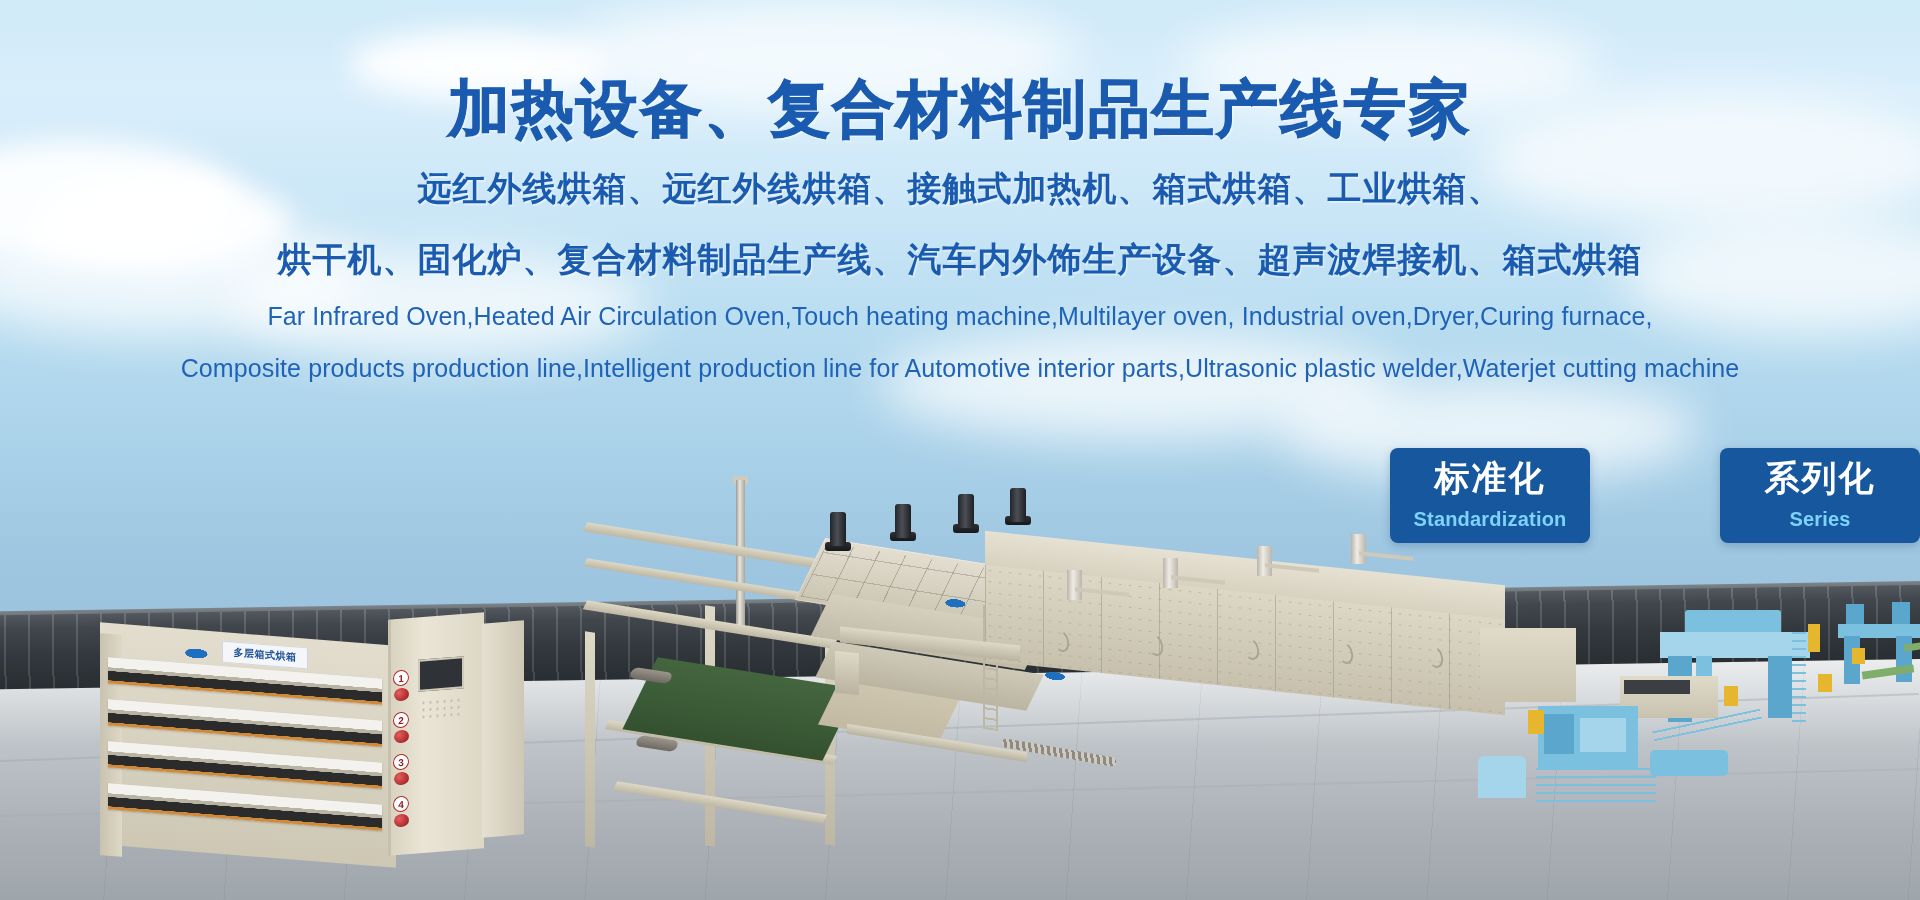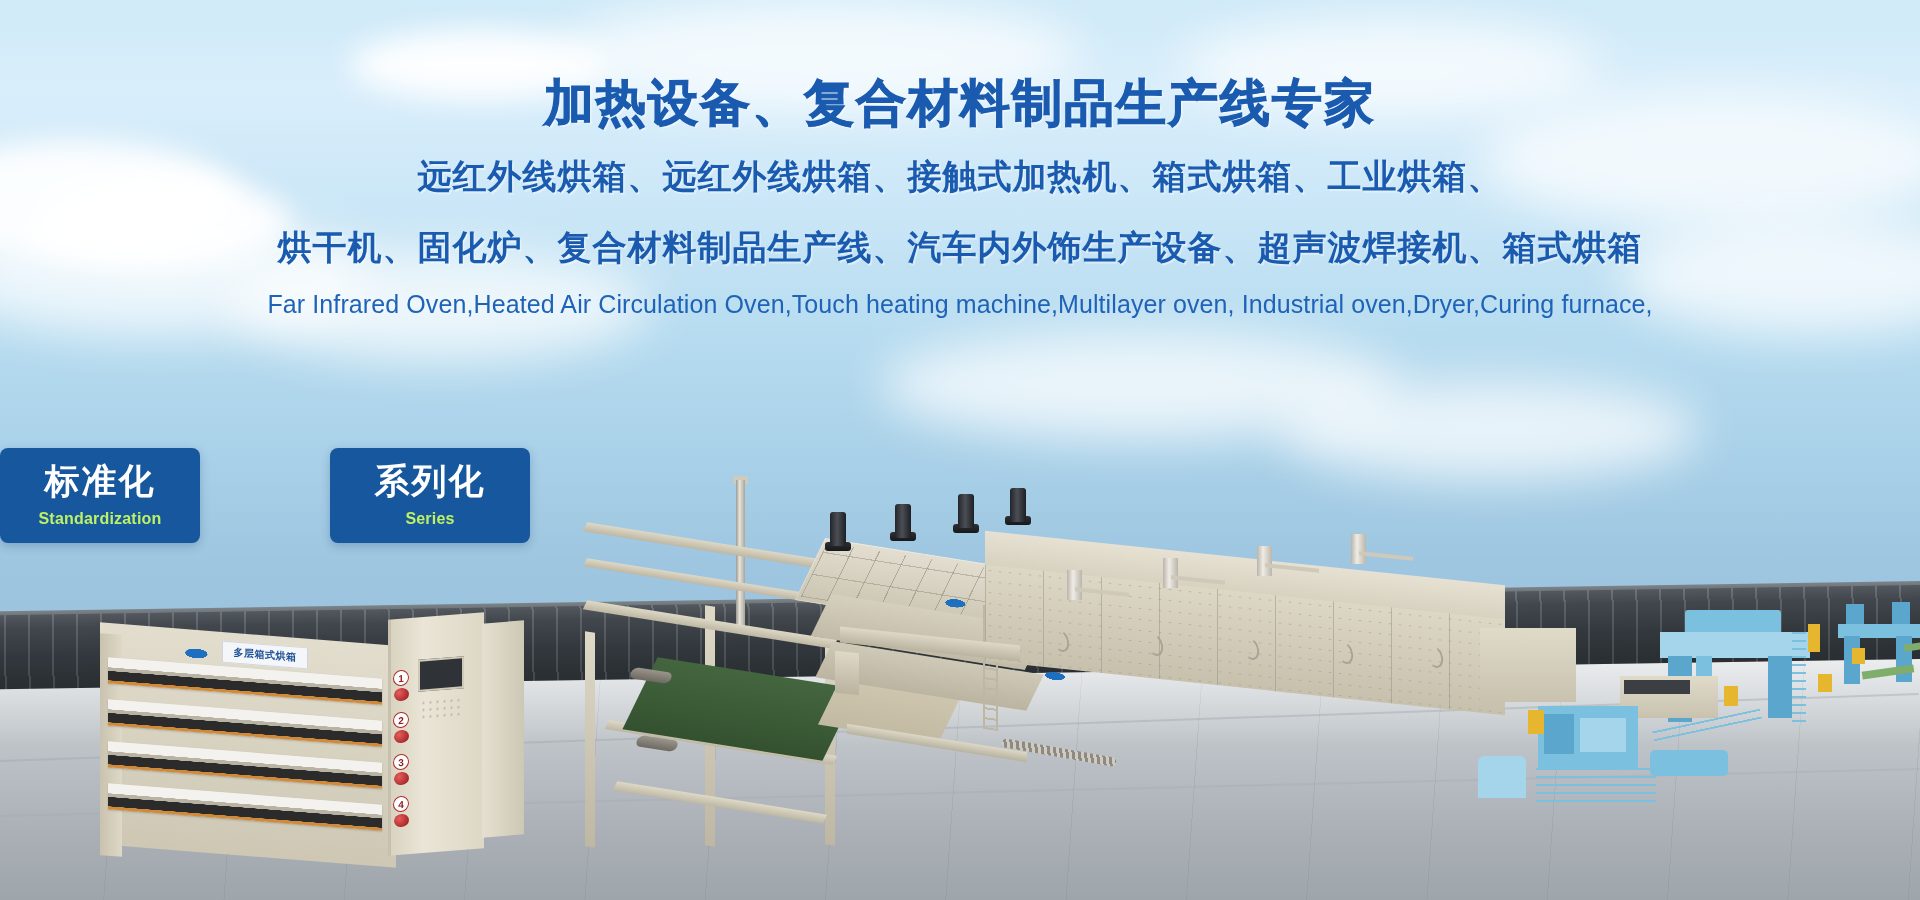--- a/index.html
+++ b/index.html
@@ -64,7 +64,7 @@
   .textwrap { position:absolute; left:0; top:0; width:1920px; text-align:center; }
   .h1 {
     margin-top:78px;
-    font-size:50px; line-height:1.0; font-weight:900; letter-spacing:2px;
+    font-size:62px; line-height:1.0; font-weight:900; letter-spacing:2px;
     color:#1a5bb0;
     -webkit-text-stroke:1px #1a5bb0;
     text-shadow: 2px 2px 0 rgba(255,255,255,.45);

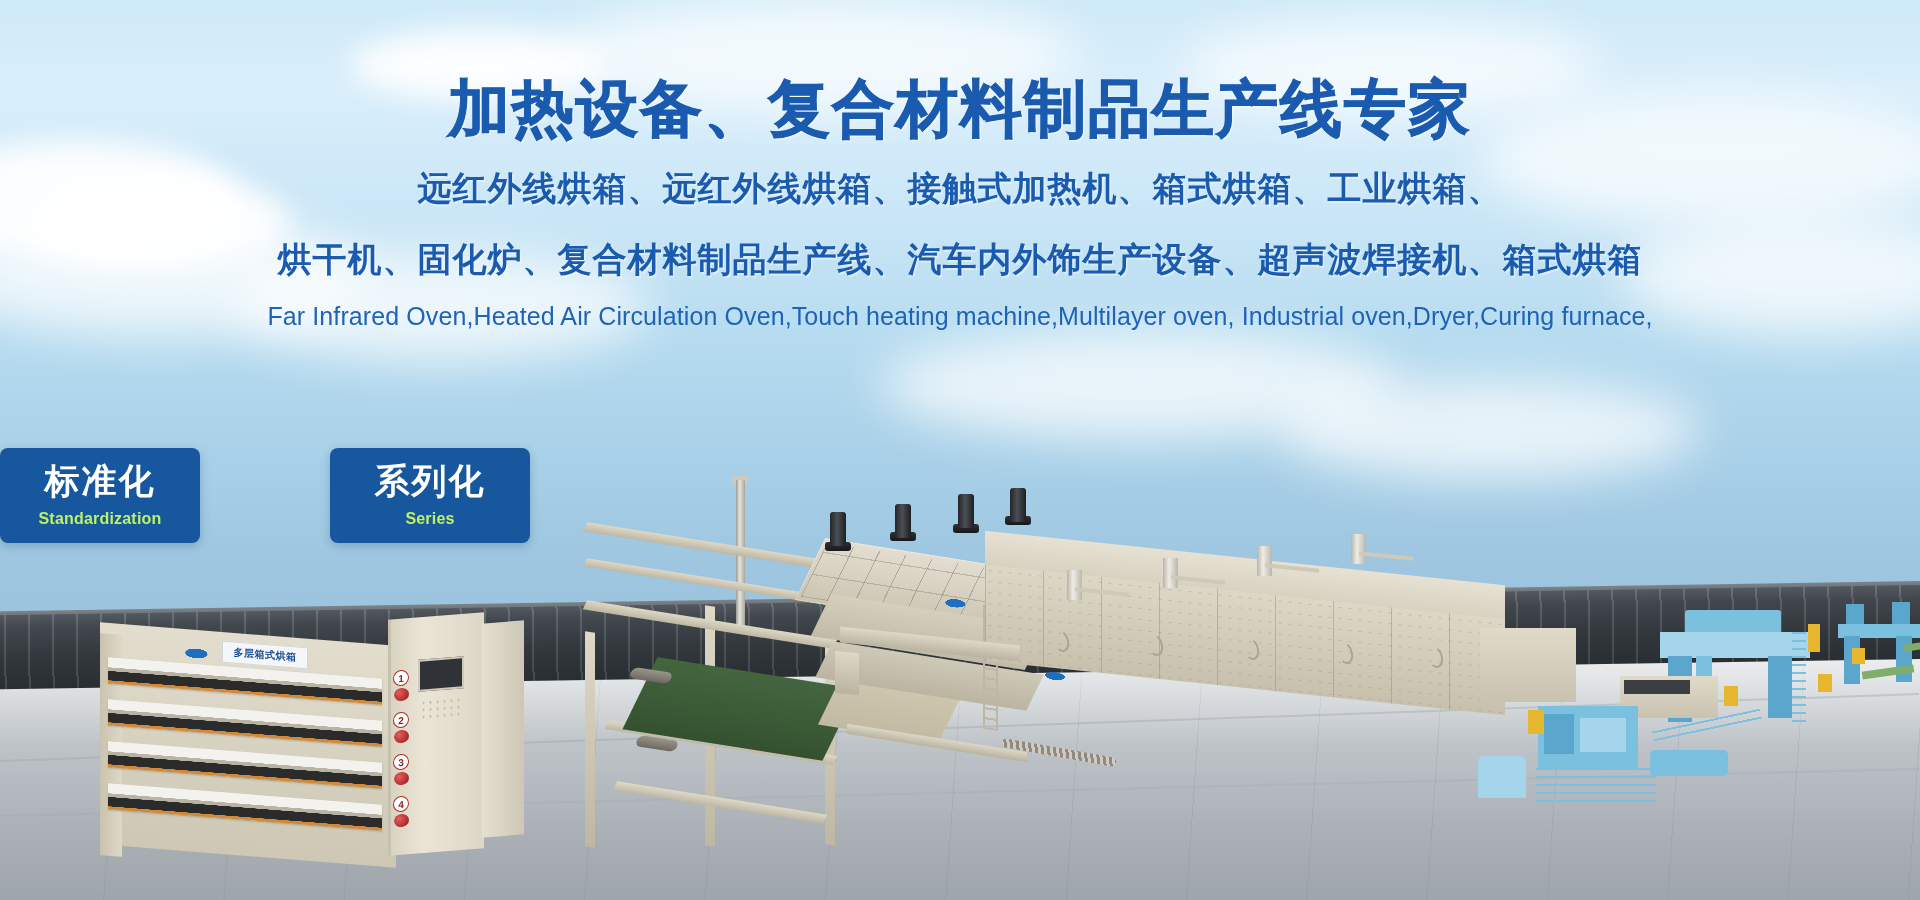--- a/index.html
+++ b/index.html
@@ -288,6 +288,7 @@
     <div class="h3">远红外线烘箱、远红外线烘箱、接触式加热机、箱式烘箱、工业烘箱、</div>
     <div class="h3">烘干机、固化炉、复合材料制品生产线、汽车内外饰生产设备、超声波焊接机、箱式烘箱</div>
     <div class="h4">Far Infrared Oven,Heated Air Circulation Oven,Touch heating machine,Multilayer oven, Industrial oven,Dryer,Curing furnace,</div>
+    <div class="h4">Composite products production line,Intelligent production line for Automotive interior parts,Ultrasonic plastic welder,Waterjet cutting machine</div>
   </div>
 
   <div class="badges">

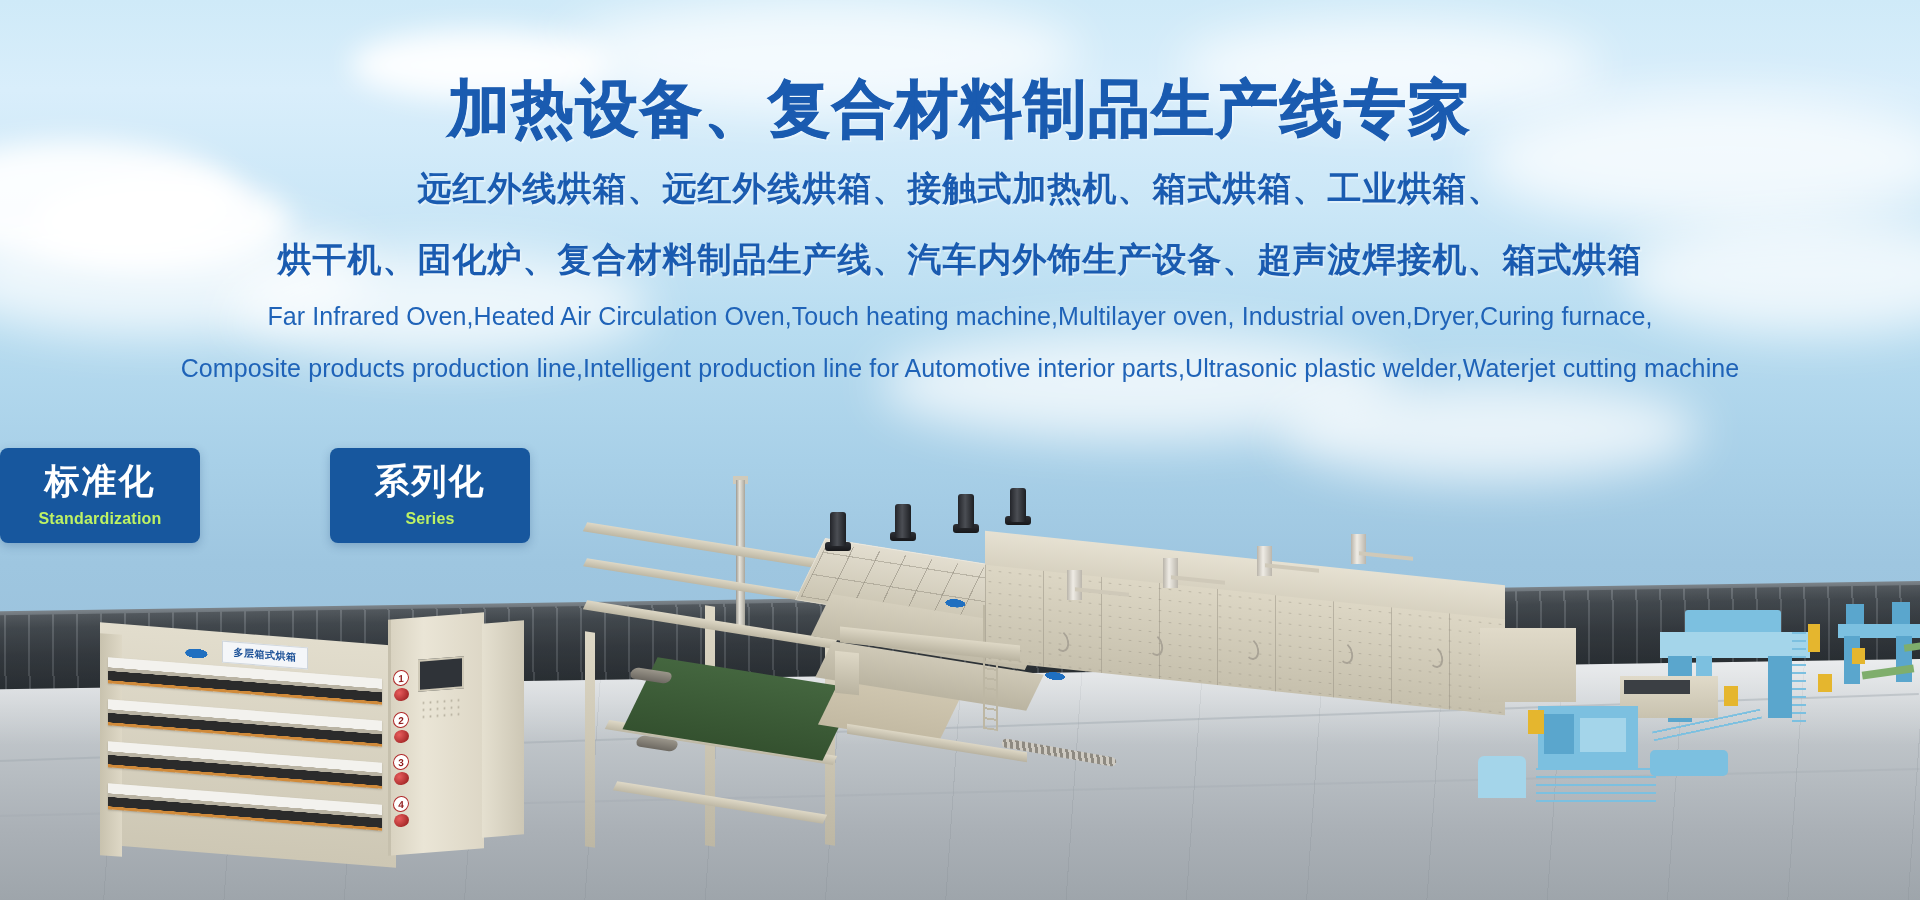--- a/index.html
+++ b/index.html
@@ -89,7 +89,7 @@
 
   
   .badges { position:absolute; left:0; top:448px; width:1920px;
-            display:flex; justify-content:flex-start; gap:130px; }
+            display:flex; justify-content:flex-end; gap:130px; }
   .badge {
     width:200px; height:95px; border-radius:8px;
     background:#17579e;

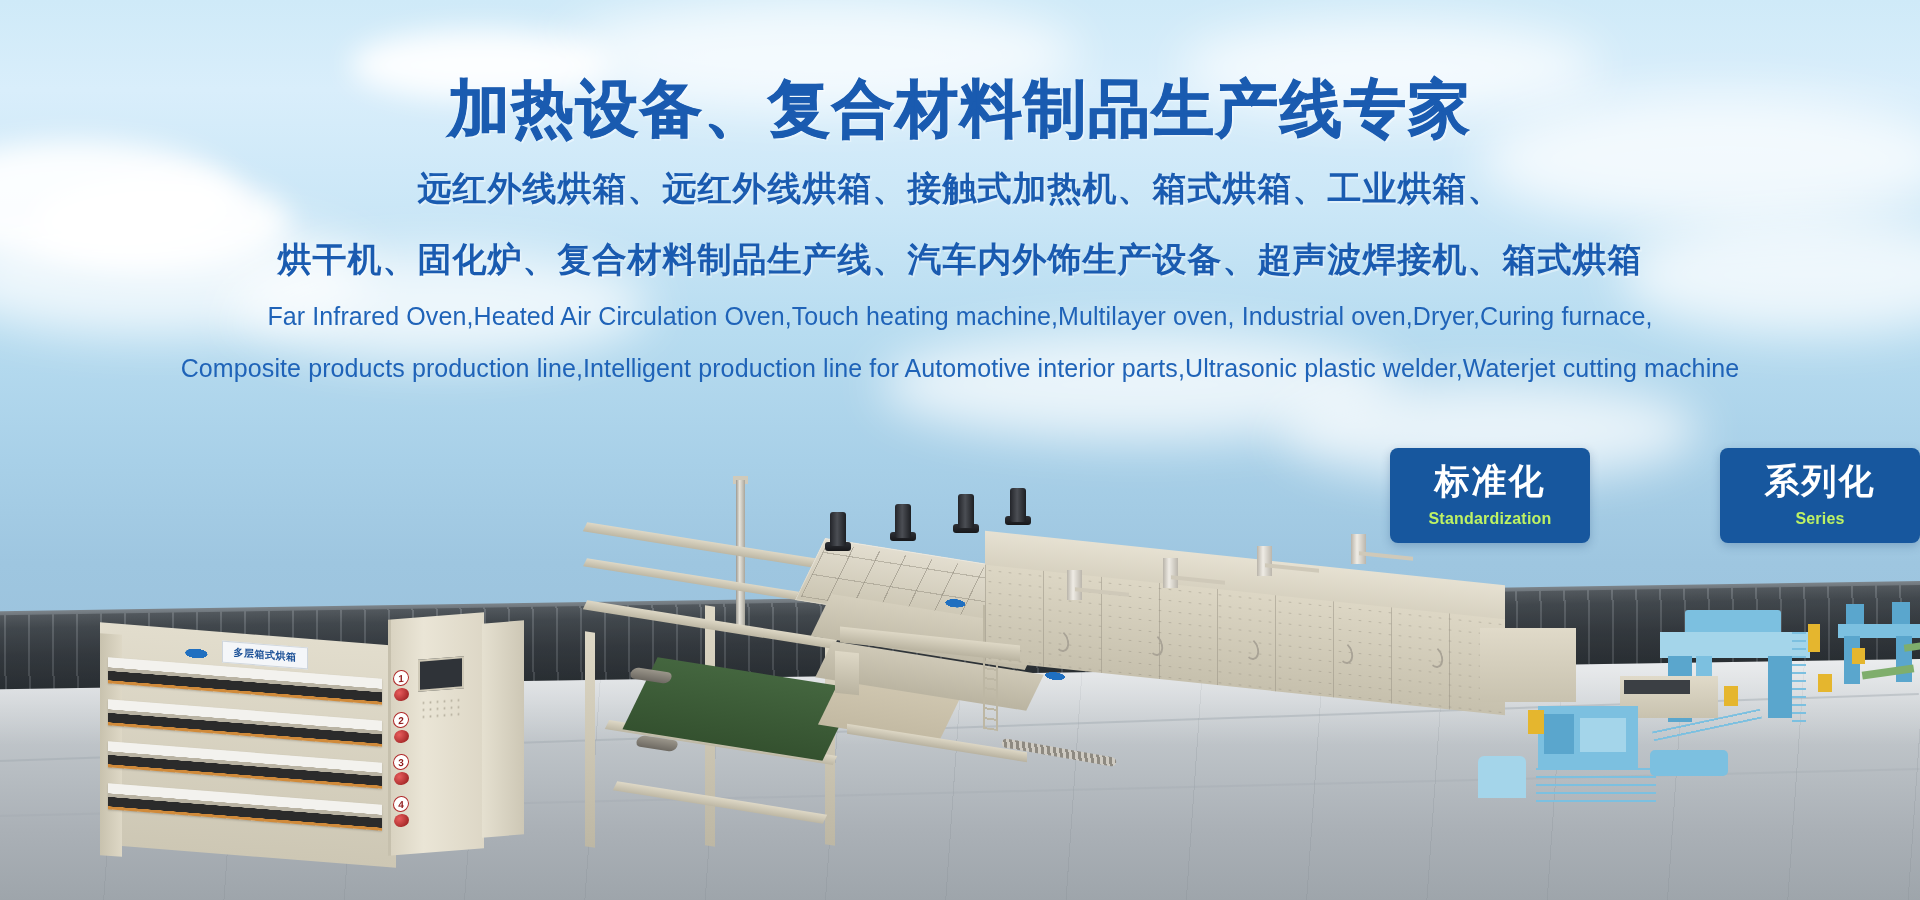--- a/index.html
+++ b/index.html
@@ -98,7 +98,7 @@
   }
   .badge .cn { color:#fff; font-size:35px; font-weight:900; letter-spacing:2px; line-height:1.05;
                font-family:"DejaVu Sans","Liberation Sans",sans-serif;}
-  .badge .en { color:#bef264; font-size:16px; font-weight:700; margin-top:11px; letter-spacing:.2px; }
+  .badge .en { color:#7dd3fc; font-size:20px; font-weight:700; margin-top:11px; letter-spacing:.2px; }
 
   
   .m-oven { position:absolute; left:100px; top:612px; width:420px; height:265px; }

